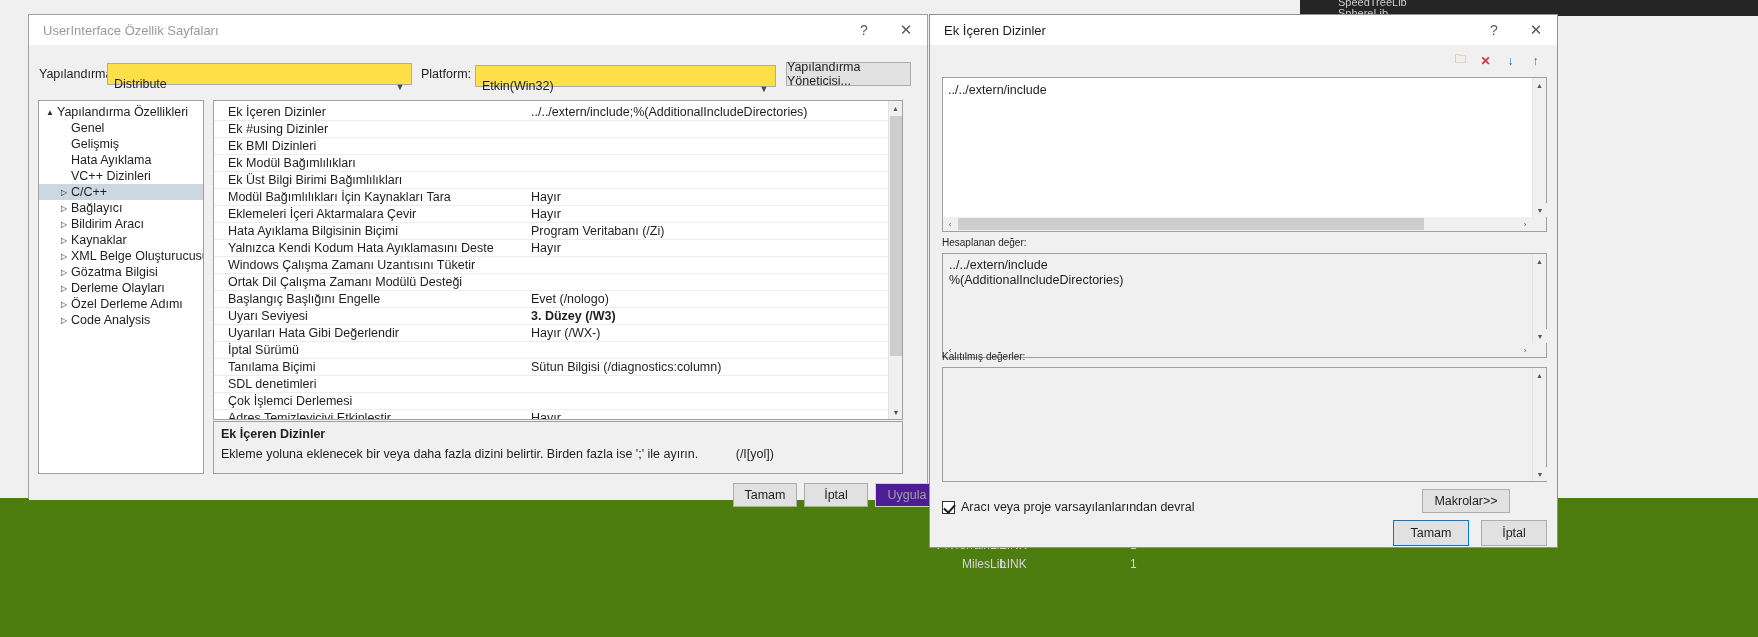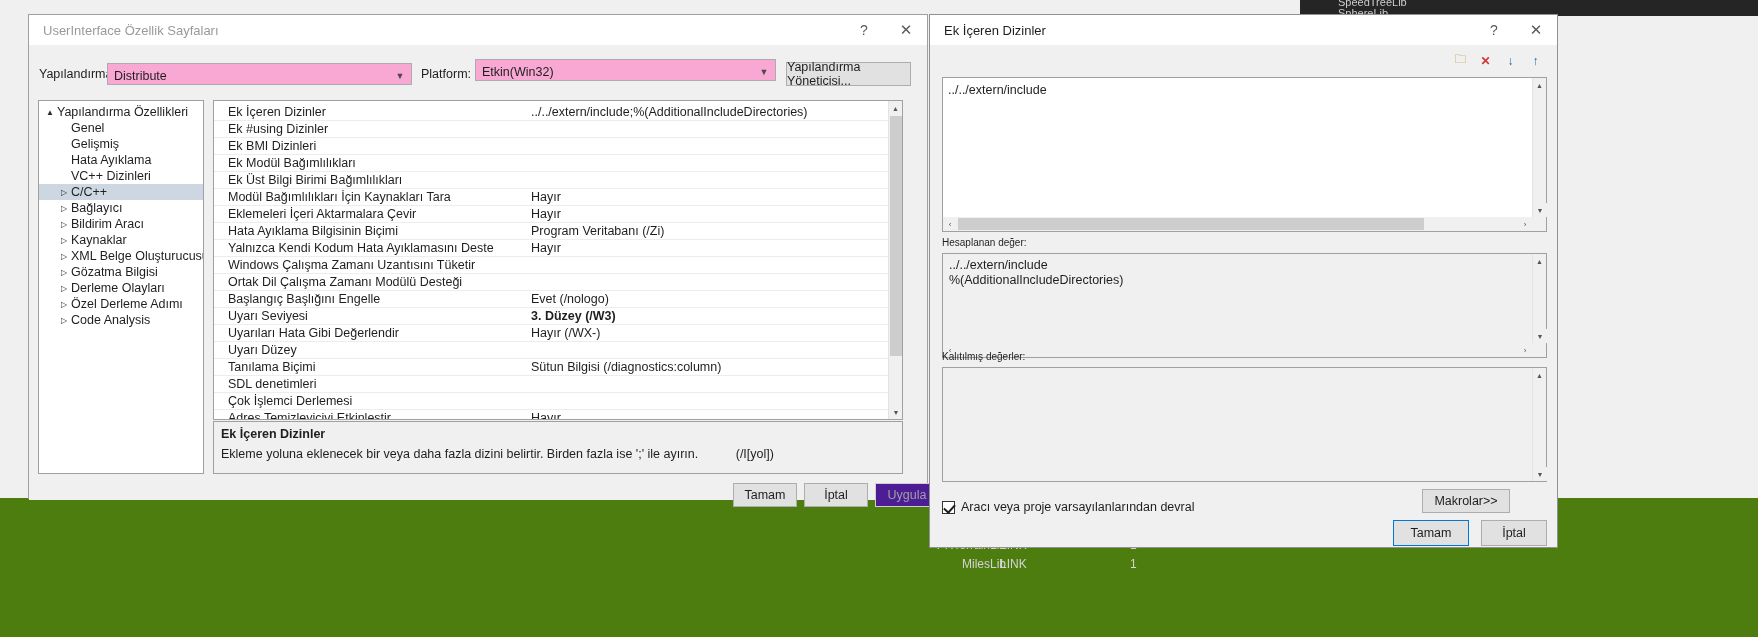--- a/index.html
+++ b/index.html
@@ -69,9 +69,9 @@
   .lbl { font-size: 12.5px; color: #1e1e1e; }
 
   .combo {
-    position: absolute; height: 22px; background: #f9a8d4;
-    border: 1px solid #acacac; display: flex; align-items: center;
-    padding: 4px 0 0 6px; font-size: 12.5px;
+    position: absolute; height: 22px; background: #fde047;
+    border: 1px solid #acacac; display: flex; align-items: flex-start;
+    padding: 13px 0 0 6px; font-size: 12.5px;
   }
   .combo .arrow {
     margin-left: auto; width: 22px; height: 20px;

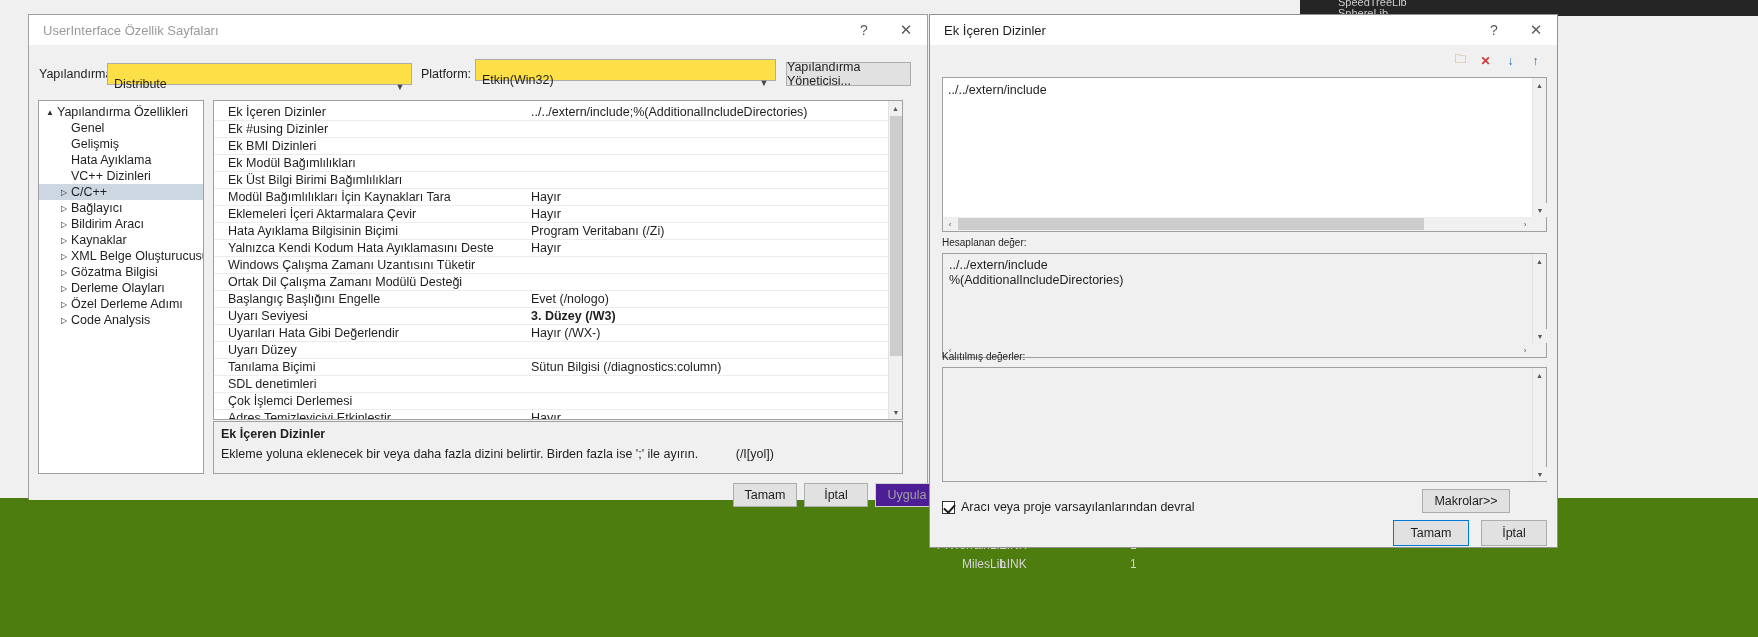--- a/index.html
+++ b/index.html
@@ -243,7 +243,7 @@
       </div>
 
       <span class="lbl" style="position:absolute; left:392px; top:22px;">Platform:</span>
-      <div class="combo" style="left:446px; top:14px; width:301px;">
+      <div class="combo" style="left:446px; top:20px; width:301px;">
         <span>Etkin(Win32)</span>
         <span class="arrow">▼</span>
       </div>

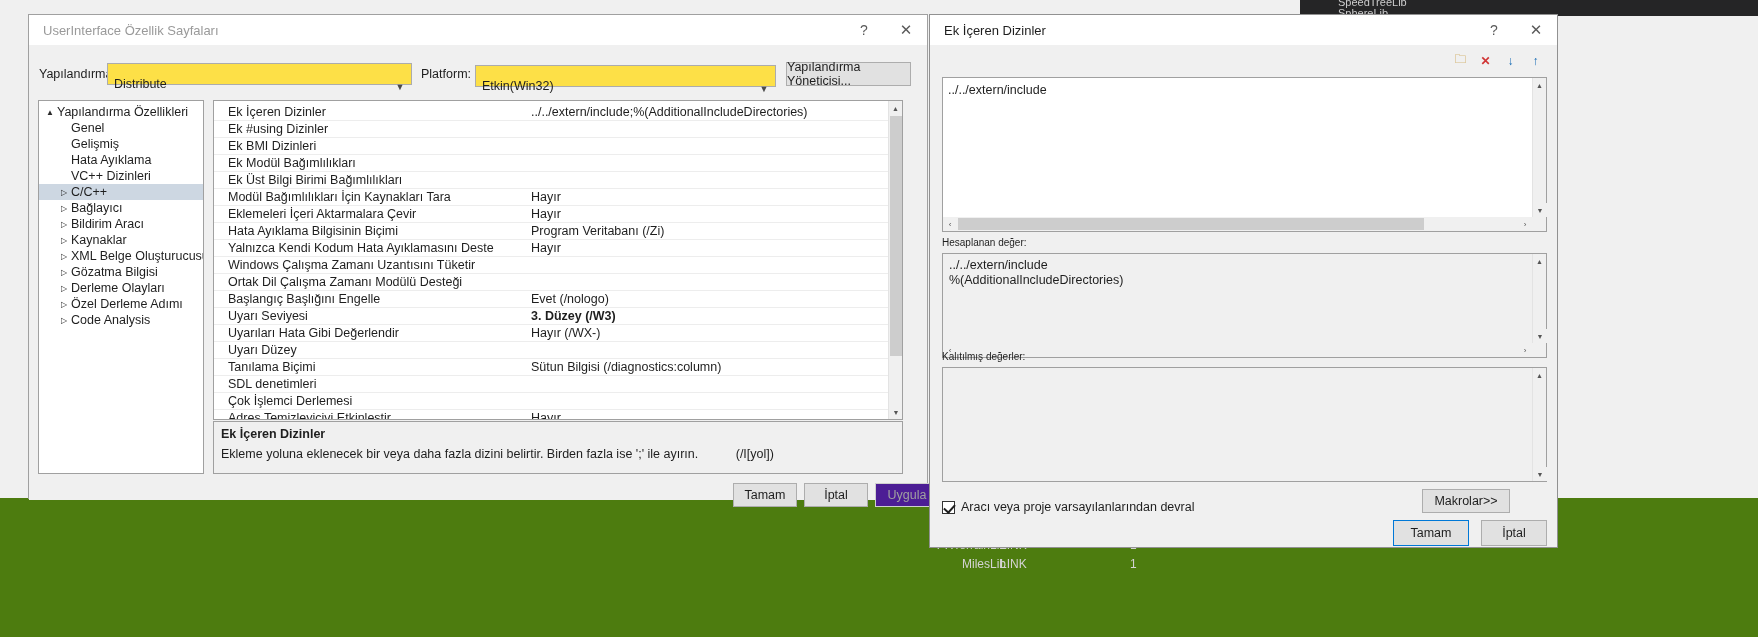--- a/index.html
+++ b/index.html
@@ -366,7 +366,7 @@
               <div class="pval">Hayır (/WX-)</div>
             </div>
             <div class="prow">
-              <div class="pname">Uyarı Düzey</div>
+              <div class="pname">İptal Sürümü</div>
               <div class="pval"></div>
             </div>
             <div class="prow">

